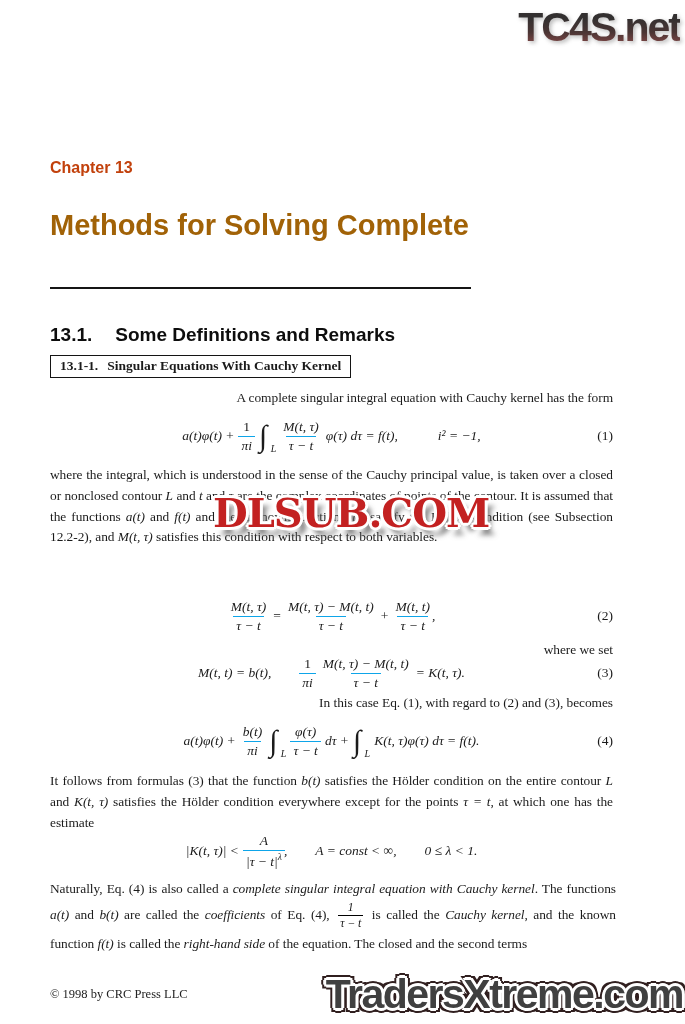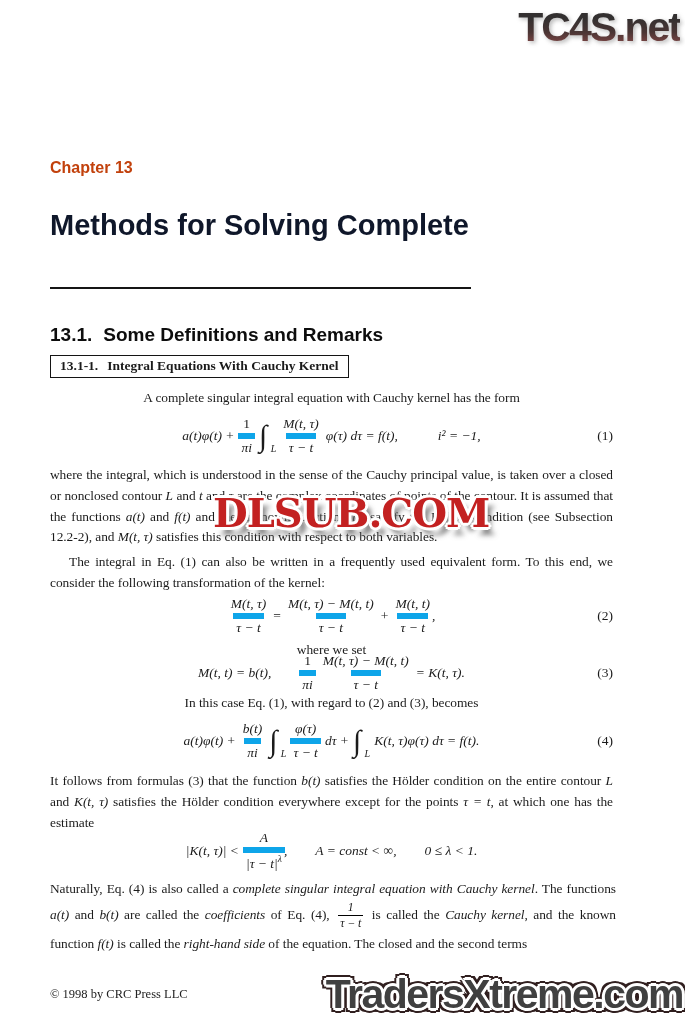--- a/index.html
+++ b/index.html
@@ -10,7 +10,7 @@
   .chapter-label{position:absolute;left:50px;top:159px;font-family:"Liberation Sans",sans-serif;
         font-weight:700;font-size:16px;color:#c2410c;}
   .chapter-title{position:absolute;left:50px;top:207px;font-family:"Liberation Sans",sans-serif;
-        font-weight:700;font-size:29px;line-height:37px;color:#0f172a;}
+        font-weight:700;font-size:29px;line-height:37px;color:#a16207;}
   .title-rule{position:absolute;left:50px;top:287px;width:421px;height:2px;background:#151515;}
   .section-heading{position:absolute;left:50px;top:324px;font-family:"Liberation Sans",sans-serif;
         font-weight:700;font-size:19px;color:#0d0d0d;}

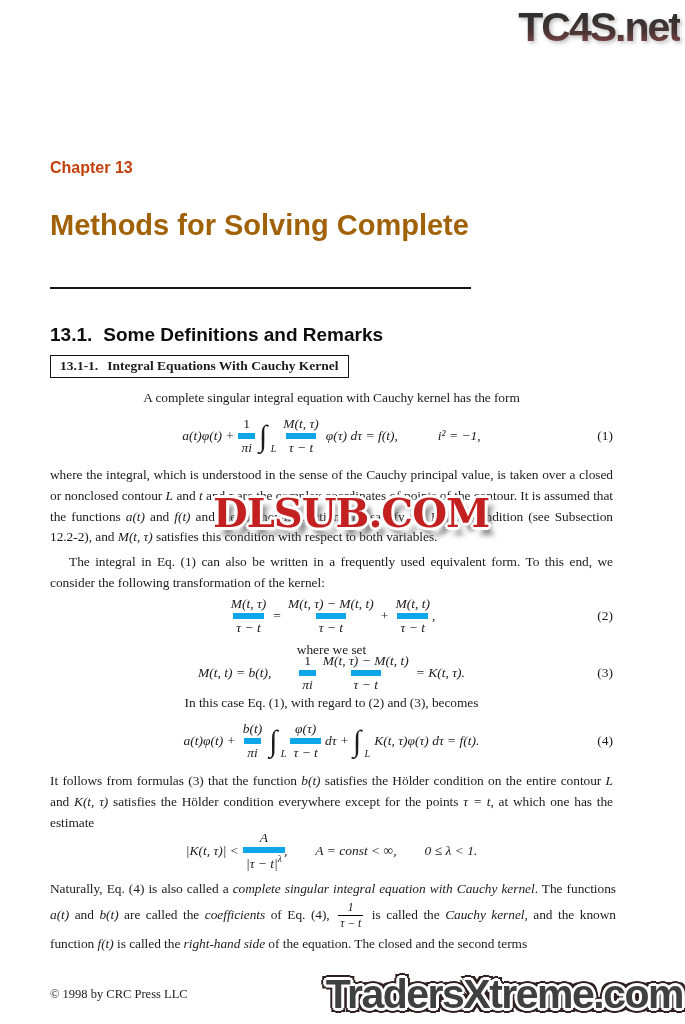--- a/index.html
+++ b/index.html
@@ -14,7 +14,7 @@
   .title-rule{position:absolute;left:50px;top:287px;width:421px;height:2px;background:#151515;}
   .section-heading{position:absolute;left:50px;top:324px;font-family:"Liberation Sans",sans-serif;
         font-weight:700;font-size:19px;color:#0d0d0d;}
-  .section-heading .num{margin-right:11px;}
+  .section-heading .num{margin-right:23px;}
   .subsection-box{position:absolute;left:50px;top:355px;border:1.5px solid #141414;
         padding:2px 9px 3px 9px;font-weight:700;font-size:13.5px;white-space:nowrap;}
   .subsection-box .num{margin-right:9px;margin-top:44px;}

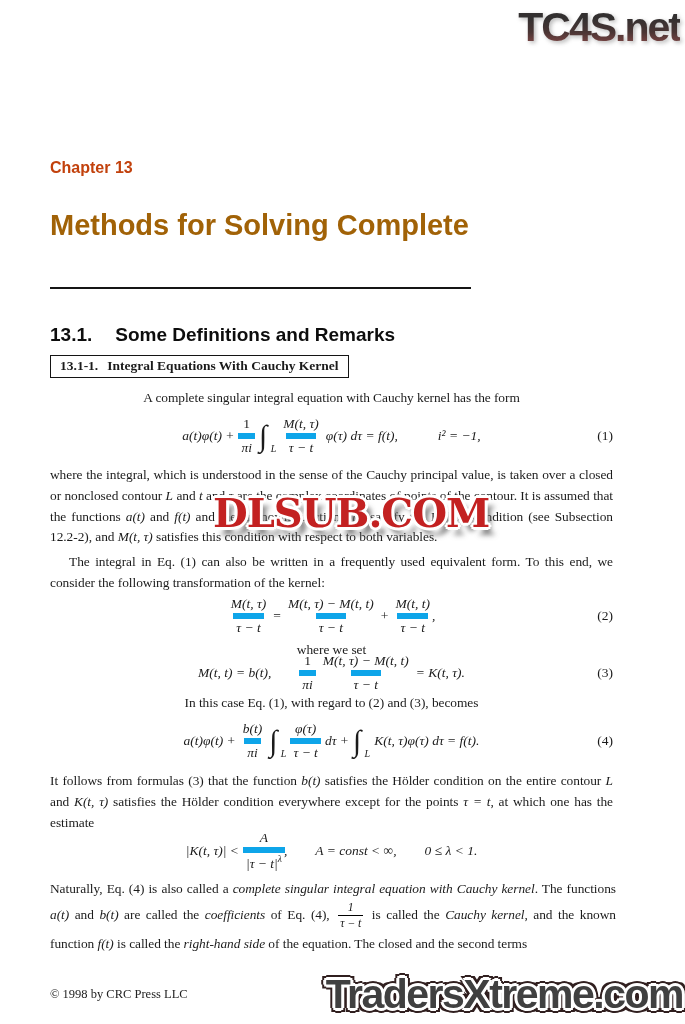--- a/index.html
+++ b/index.html
@@ -85,7 +85,7 @@
   </div>
 
   <div class="subsection-box">
-    <span class="num">13.1-1.</span><span>Integral Equations With Cauchy Kernel</span>
+    <span class="num">13.1-1.</span><span>Singular Equations With Cauchy Kernel</span>
   </div>
 
   <div class="para noj" style="top:388px">A complete singular integral equation with Cauchy kernel has the form</div>

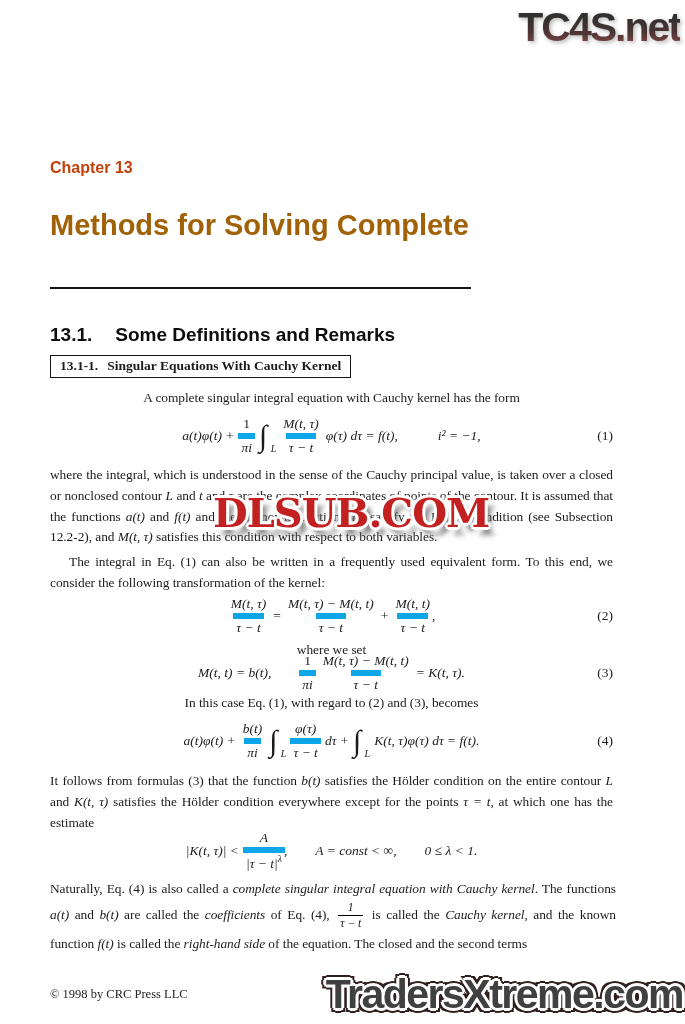--- a/index.html
+++ b/index.html
@@ -22,7 +22,7 @@
   
   .para{position:absolute;left:50px;width:563px;font-size:13.4px;line-height:20.8px;
         text-align:justify;letter-spacing:-0.05px;}
-  .para.noj{text-align:center;}
+  .para.noj{text-align:right;}
   .para.indent{text-indent:19px;}
   .it{font-style:italic;}
 

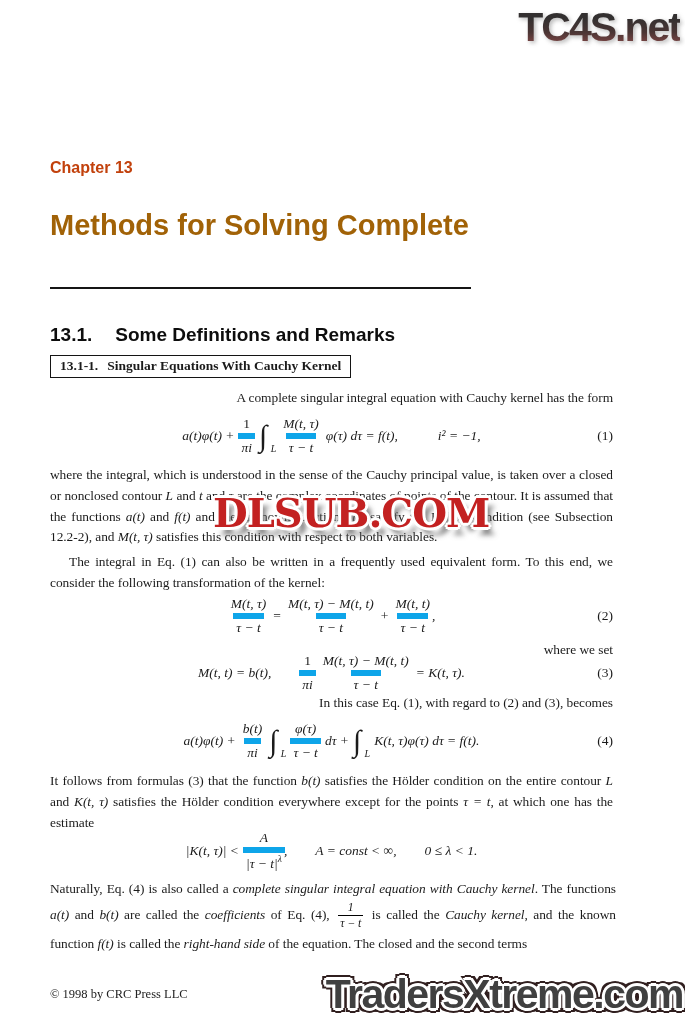--- a/index.html
+++ b/index.html
@@ -34,7 +34,7 @@
   .eqnum{position:absolute;right:0;top:50%;transform:translateY(-50%);font-style:normal;font-size:13.5px;}
   .frac{display:inline-flex;flex-direction:column;align-items:center;line-height:1.32;margin:0 4px;}
   .frac .n{padding:0 3px;}
-  .frac .d{border-top:6px solid #0ea5e9;padding:0 3px;}
+  .frac .d{border-top:1px solid #0ea5e9;padding:0 3px;}
   .intwrap{position:relative;display:inline-block;margin:0 1px;padding-right:9px;}
   .int{font-style:normal;font-size:30px;line-height:26px;}
   .intsub{position:absolute;right:0;bottom:-4px;font-size:10px;font-style:italic;}

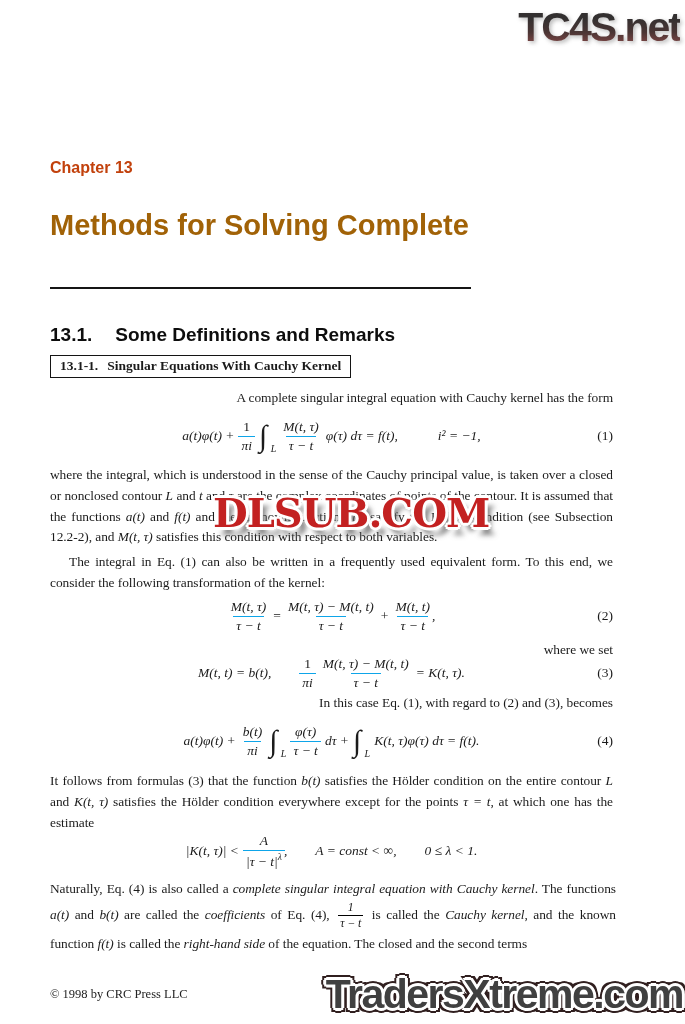--- a/index.html
+++ b/index.html
@@ -113,7 +113,6 @@
 
   <div class="para" style="top:465px"><span>where the integral, which is understood in the sense of the Cauchy principal value, is taken over a closed or nonclosed contour </span><span class="it">L</span><span> and </span><span class="it">t</span><span> and </span><span class="it">τ</span><span> are the complex coordinates of points of the contour. It is assumed that the functions </span><span class="it">a(t)</span><span> and </span><span class="it">f(t)</span><span> and the unknown function </span><span class="it">φ(t)</span><span> satisfy the Hölder condition (see Subsection 12.2-2), and </span><span class="it">M(t, τ)</span><span> satisfies this condition with respect to both variables.</span></div>
 
-  <div class="para indent" style="top:552px">The integral in Eq. (1) can also be written in a frequently used equivalent form. To this end, we consider the following transformation of the kernel:</div>
 
   <div class="eq" style="top:594px;height:44px">
     <span class="eqbody">

